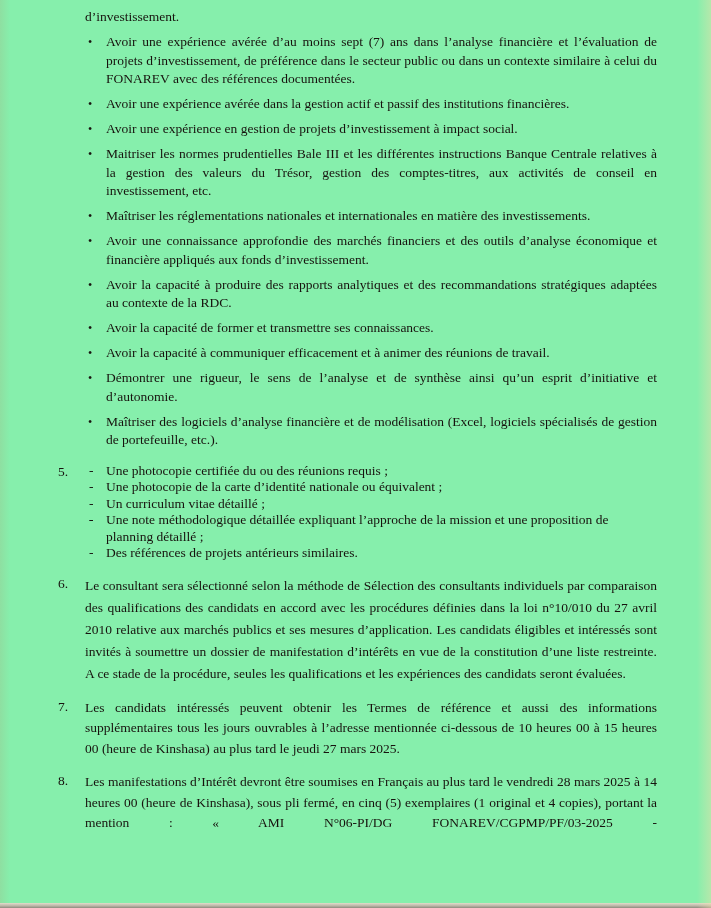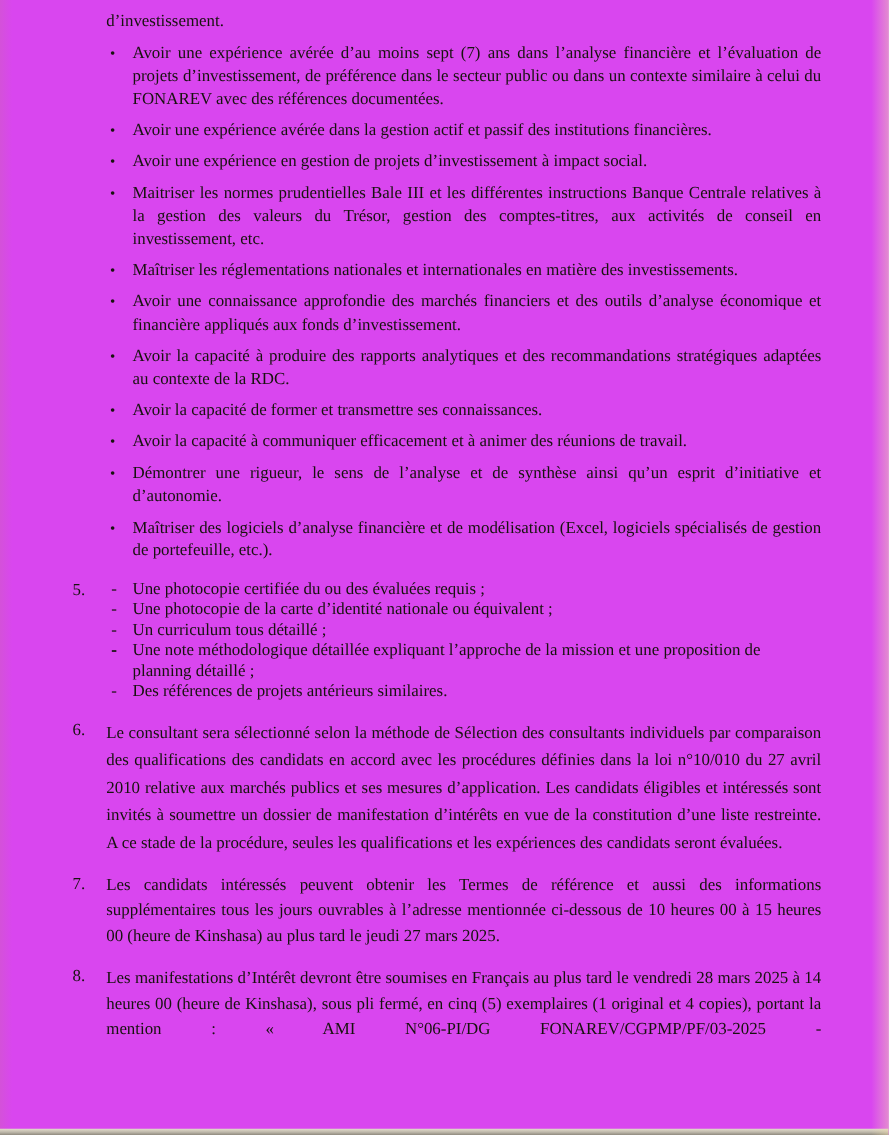--- a/index.html
+++ b/index.html
@@ -14,7 +14,7 @@
     margin: 0;
     box-sizing: border-box;
     padding: 8px 54px 0 57px;
-    background: #d946ef;
+    background: #86efac;
     color: #17130e;
     font-family: "Liberation Serif", "DejaVu Serif", serif;
     font-size: 13.5px;

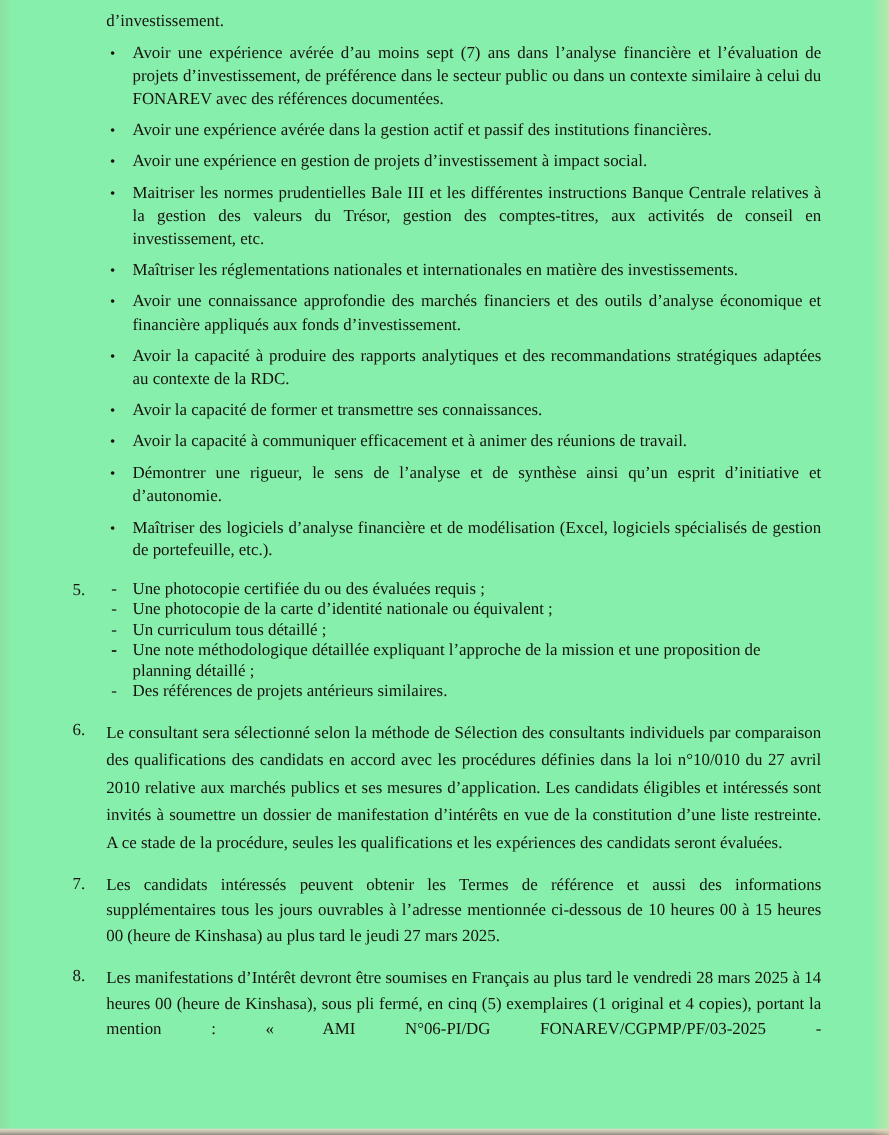--- a/index.html
+++ b/index.html
@@ -116,7 +116,7 @@
       <div class="num-item item-idx-0">
         <span class="num">5.</span>
         <div class="dash-list">
-          <div class="dash-item"><span class="marker">-</span><span class="dtext">Une photocopie certifiée du ou des évaluées requis ;</span></div>
+          <div class="dash-item"><span class="marker">-</span><span class="dtext">Une photocopie certifiée du ou des réunions requis ;</span></div>
           <div class="dash-item"><span class="marker">-</span><span class="dtext">Une photocopie de la carte d’identité nationale ou équivalent ;</span></div>
           <div class="dash-item"><span class="marker">-</span><span class="dtext">Un curriculum tous détaillé ;</span></div>
           <div class="dash-item"><span class="marker">-</span></div>

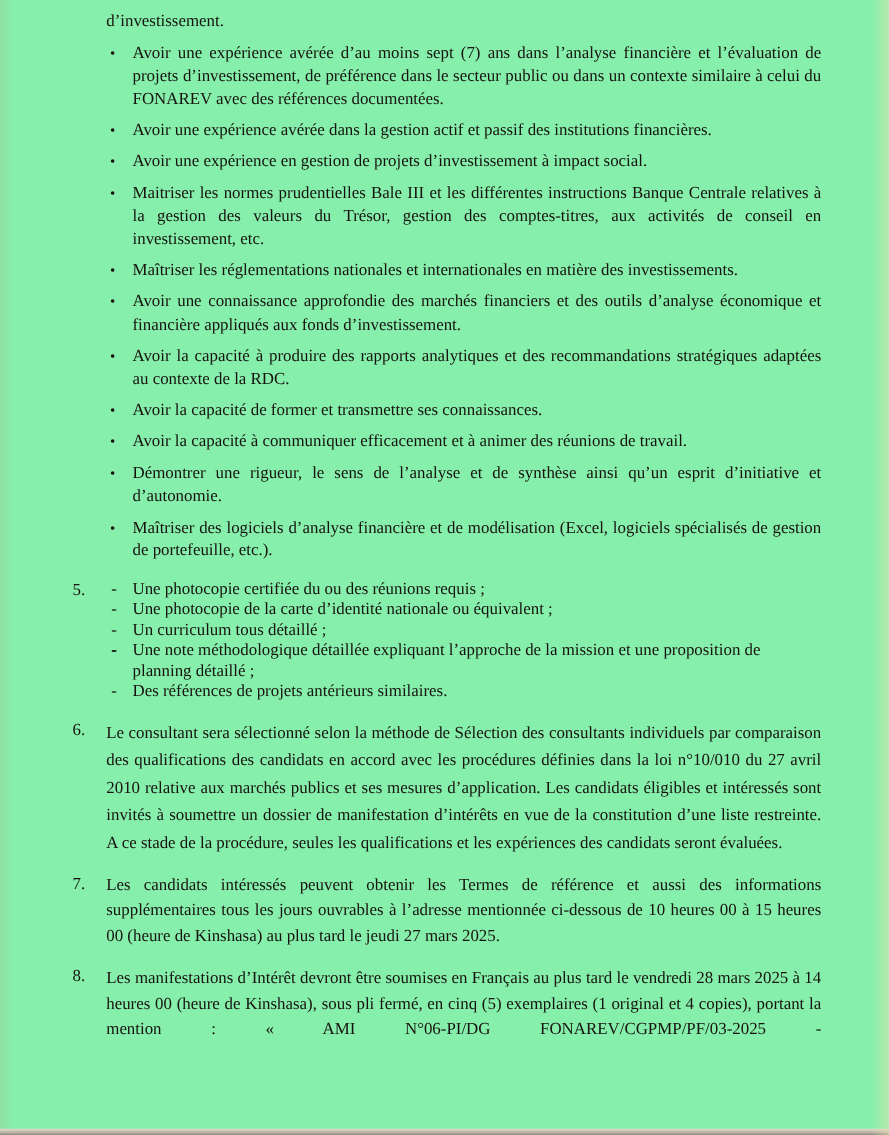--- a/index.html
+++ b/index.html
@@ -118,7 +118,7 @@
         <div class="dash-list">
           <div class="dash-item"><span class="marker">-</span><span class="dtext">Une photocopie certifiée du ou des réunions requis ;</span></div>
           <div class="dash-item"><span class="marker">-</span><span class="dtext">Une photocopie de la carte d’identité nationale ou équivalent ;</span></div>
-          <div class="dash-item"><span class="marker">-</span><span class="dtext">Un curriculum tous détaillé ;</span></div>
+          <div class="dash-item"><span class="marker">-</span><span class="dtext">Un curriculum vitae détaillé ;</span></div>
           <div class="dash-item"><span class="marker">-</span></div>
           <div class="dash-item"><span class="marker">-</span><span class="dtext">Une note méthodologique détaillée expliquant l’approche de la mission et une proposition de planning détaillé ;</span></div>
           <div class="dash-item"><span class="marker">-</span><span class="dtext">Des références de projets antérieurs similaires.</span></div>

